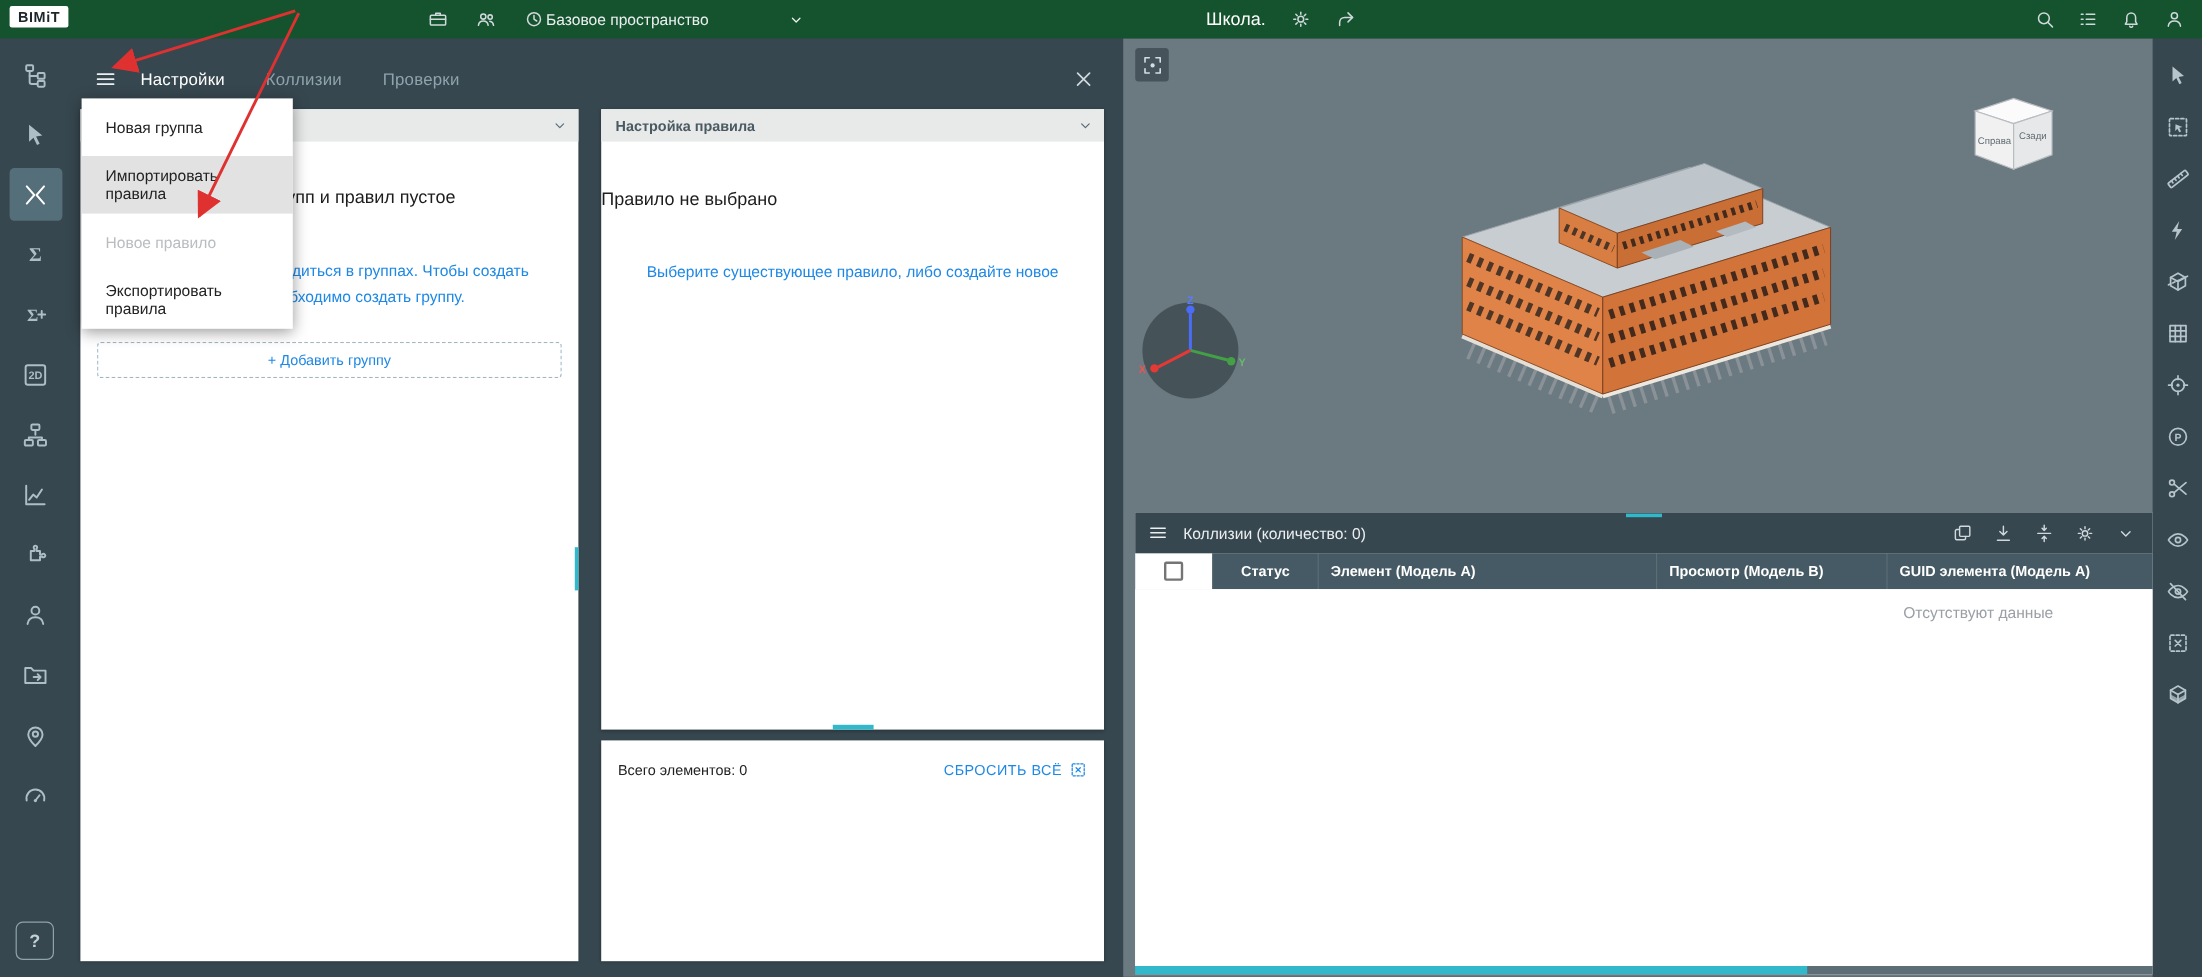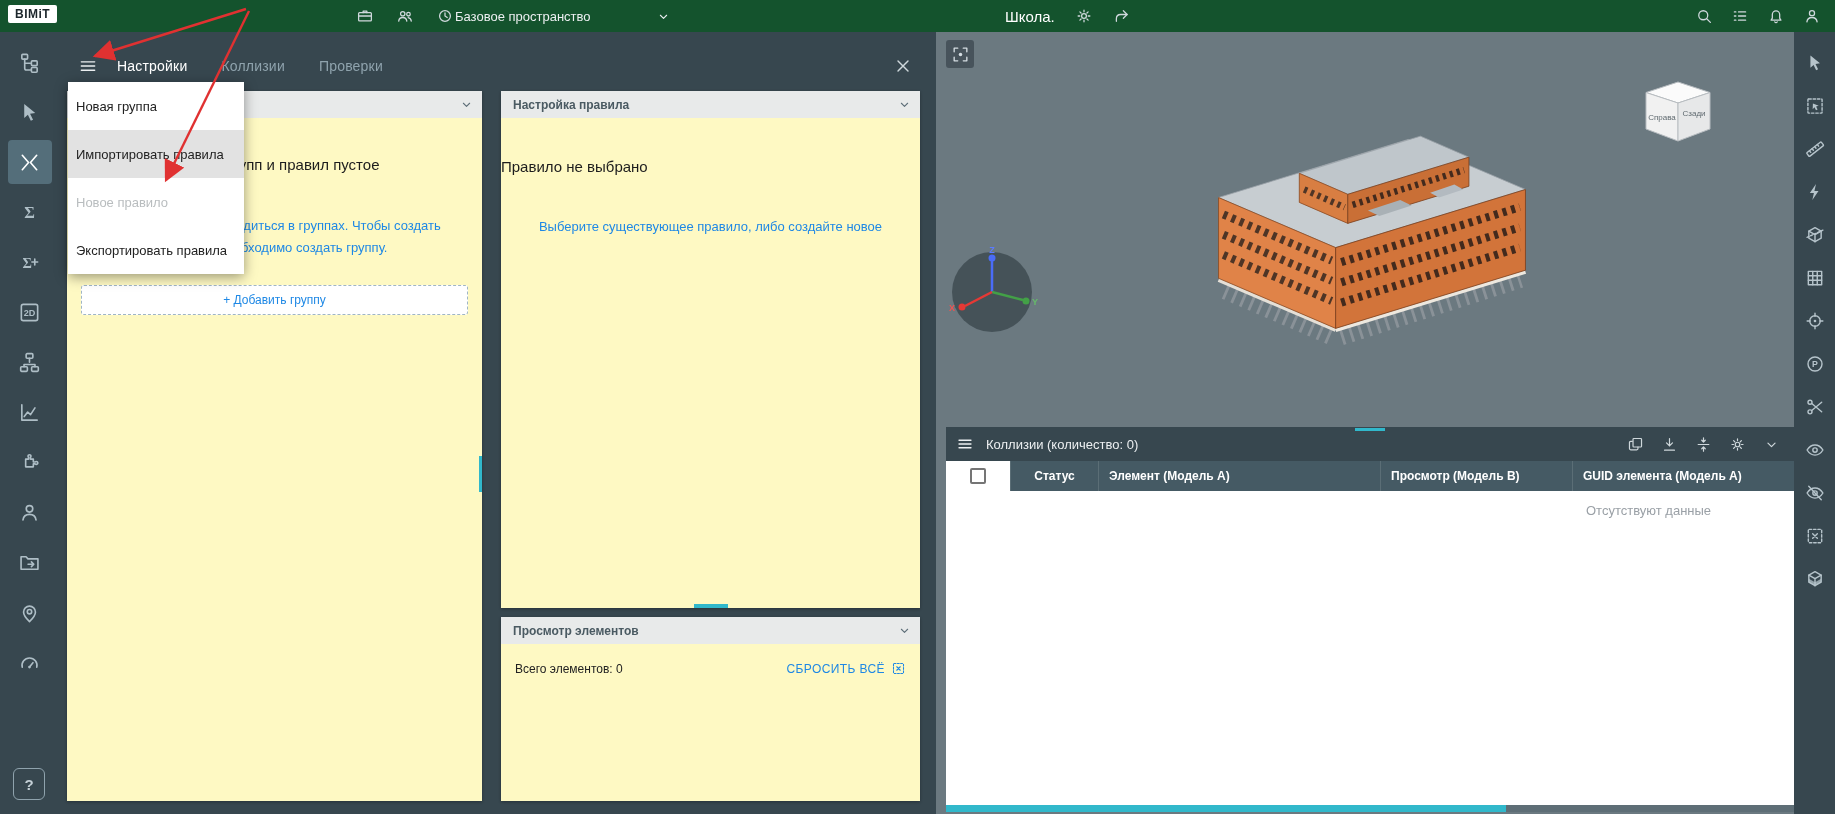--- a/index.html
+++ b/index.html
@@ -63,7 +63,7 @@
   .reset-link .icn svg{width:15px;height:15px}
 
   .context-menu{position:absolute;left:1px;top:35px;width:176px;background:#FFFFFF;box-shadow:0 3px 12px rgba(0,0,0,.4);z-index:20}
-  .menu-item{height:48px;display:flex;align-items:center;padding:0 8px;font-size:13px;color:#222;cursor:pointer}
+  .menu-item{height:48px;display:flex;align-items:center;padding:0 20px;font-size:13px;color:#222;cursor:pointer}
   .menu-item.disabled{color:#B9BDBF;cursor:default}
   .menu-item.highlighted{background:#E2E2E2}
 

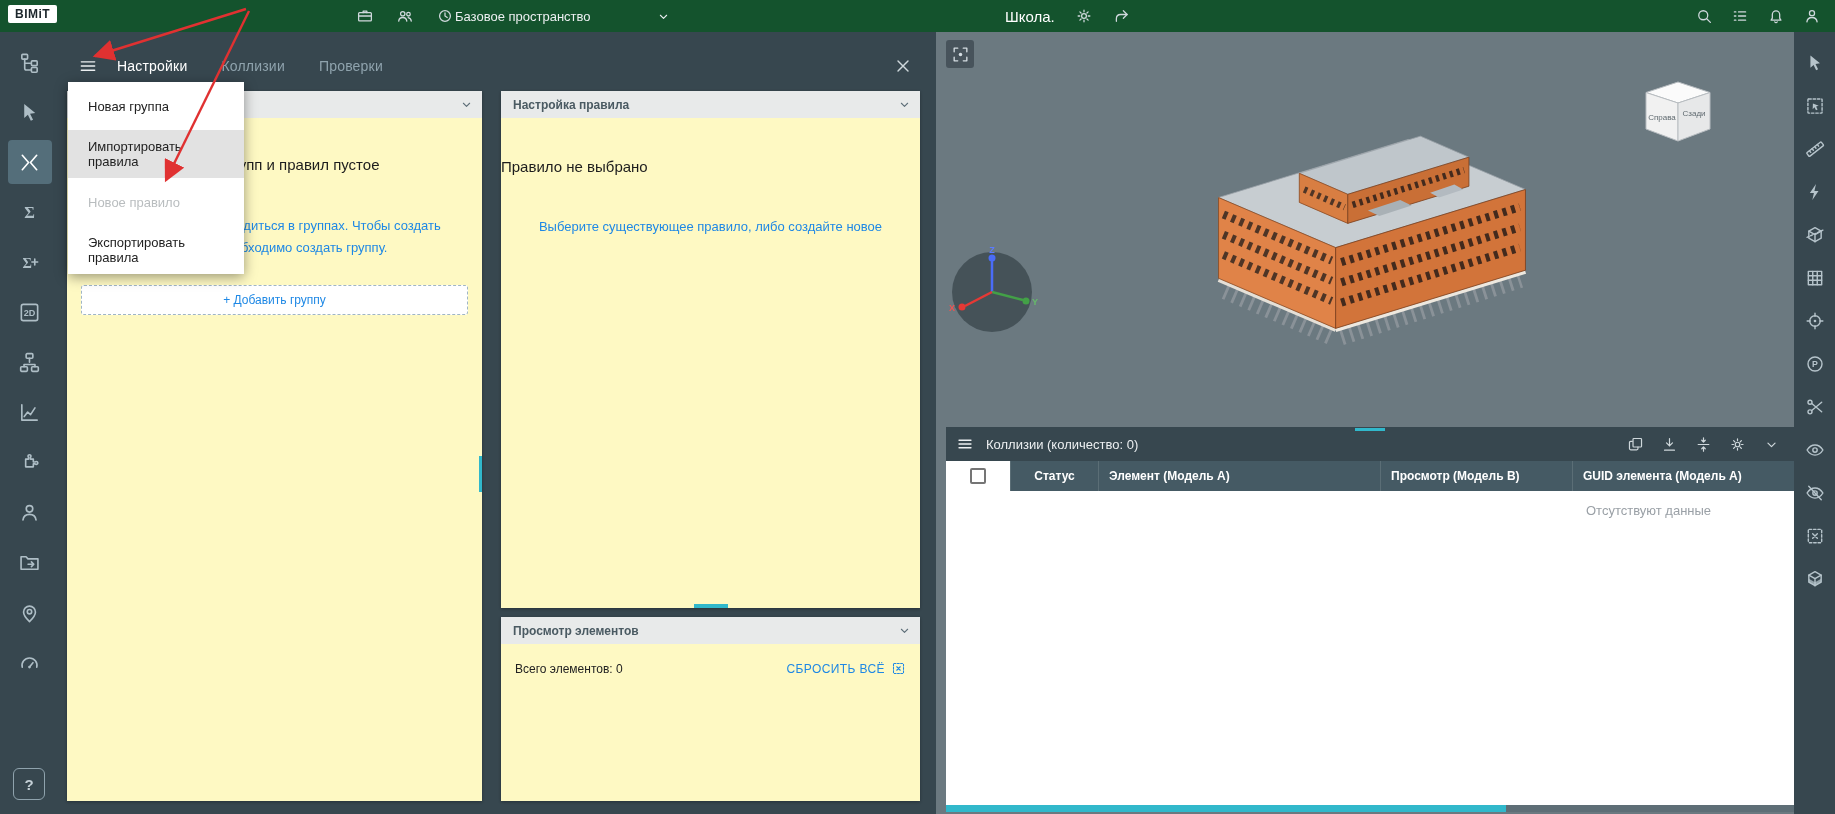--- a/index.html
+++ b/index.html
@@ -39,7 +39,7 @@
   .tab{font-size:14px;color:#8FA3AD;cursor:pointer;letter-spacing:.2px}
   .tab.active{color:#FFFFFF}
 
-  .panel{position:absolute;background:#fef9c3;box-shadow:0 1px 3px rgba(0,0,0,.3)}
+  .panel{position:absolute;background:#ffffff;box-shadow:0 1px 3px rgba(0,0,0,.3)}
   .tree-panel{left:0;top:44px;width:415px;bottom:0}
   .rule-panel{left:434px;top:44px;width:419px;height:517px}
   .elements-panel{left:434px;top:570px;width:419px;bottom:0}

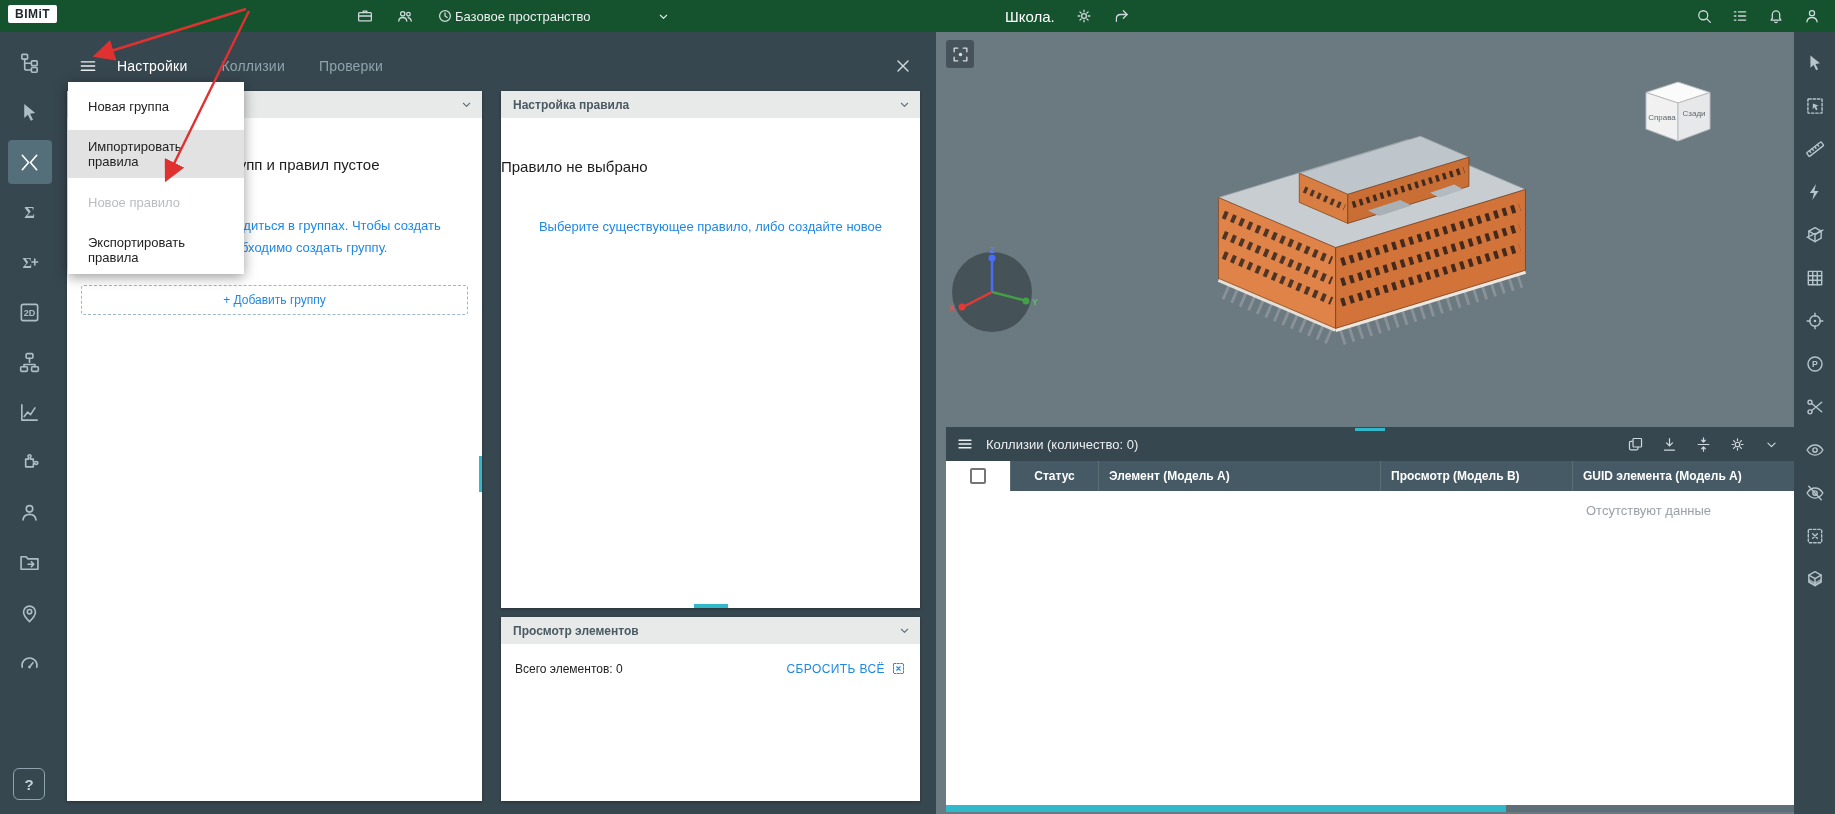--- a/index.html
+++ b/index.html
@@ -369,14 +369,6 @@
     </div>
 
     <div class="panel elements-panel">
-      <div class="panel-header">
-        <span>Просмотр элементов</span>
-        <span class="icn">
-            <svg viewBox="0 0 24 24">
-              <path d="M7 10l5 5 5-5"></path>
-            </svg>
-          </span>
-      </div>
       <div class="elements-row">
         <span class="total-label">Всего элементов: 0</span>
         <span class="reset-link">

